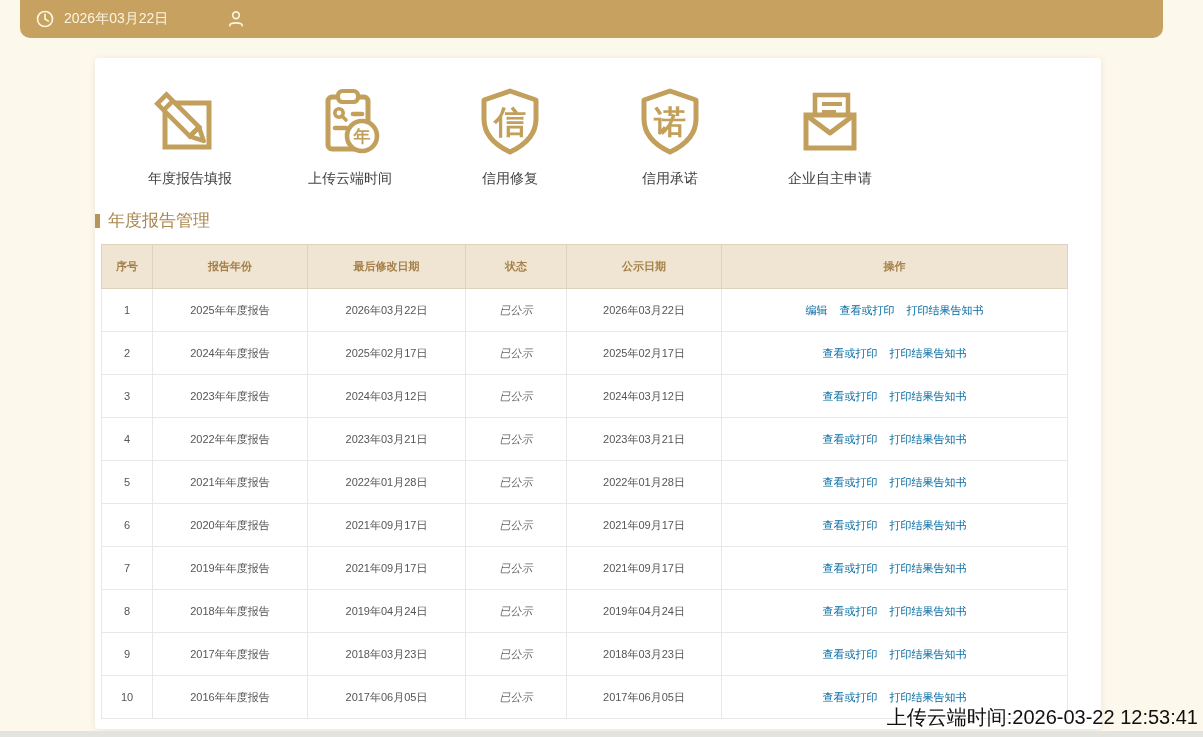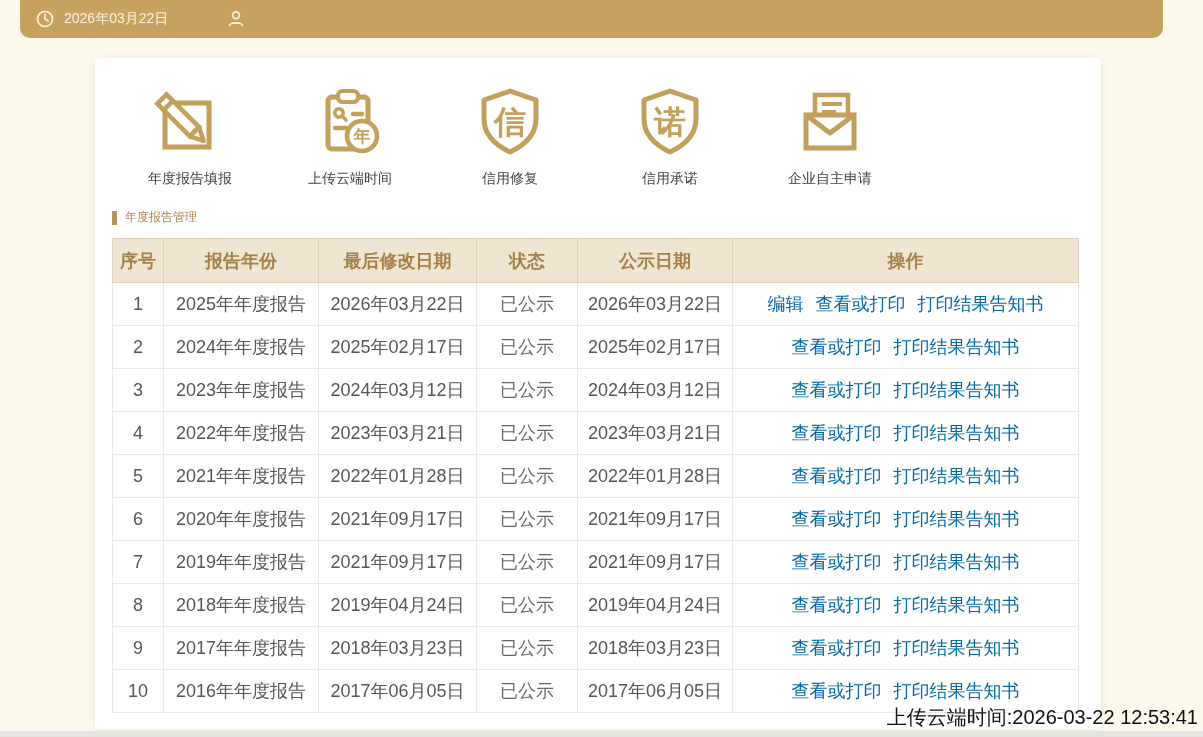--- a/index.html
+++ b/index.html
@@ -59,9 +59,9 @@
 
   
   .section-head {
-    margin: 21px 0 0 17px;
+    margin: 21px 0 0 0;
     display: flex; align-items: center;
-    font-size: 12px; color: #a8854e;
+    font-size: 17px; color: #a8854e;
   }
   .section-head .bar {
     width: 5px; height: 14px;

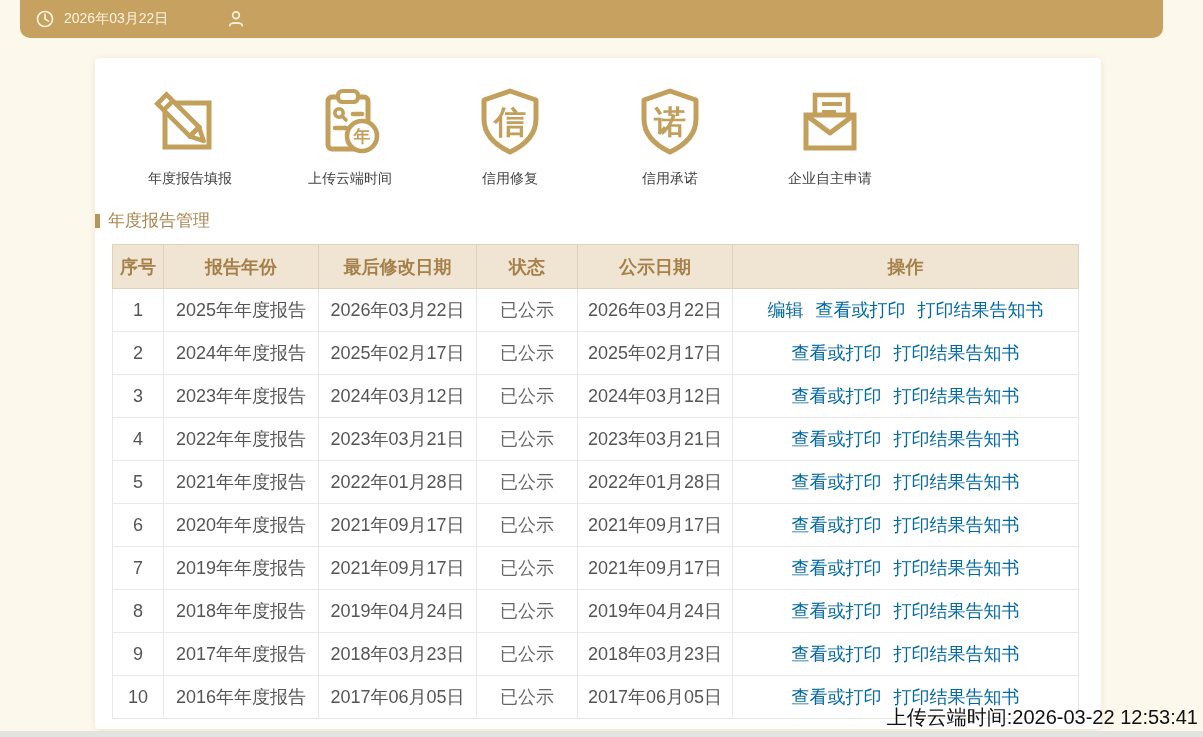--- a/index.html
+++ b/index.html
@@ -71,10 +71,10 @@
 
   
   table.report {
-    margin: 12px 17px 0 17px;
+    margin: 12px 17px 0 6px;
     width: 966px;
     border-collapse: collapse;
-    font-size: 18px;
+    font-size: 11px;
     table-layout: fixed;
   }
   table.report th {

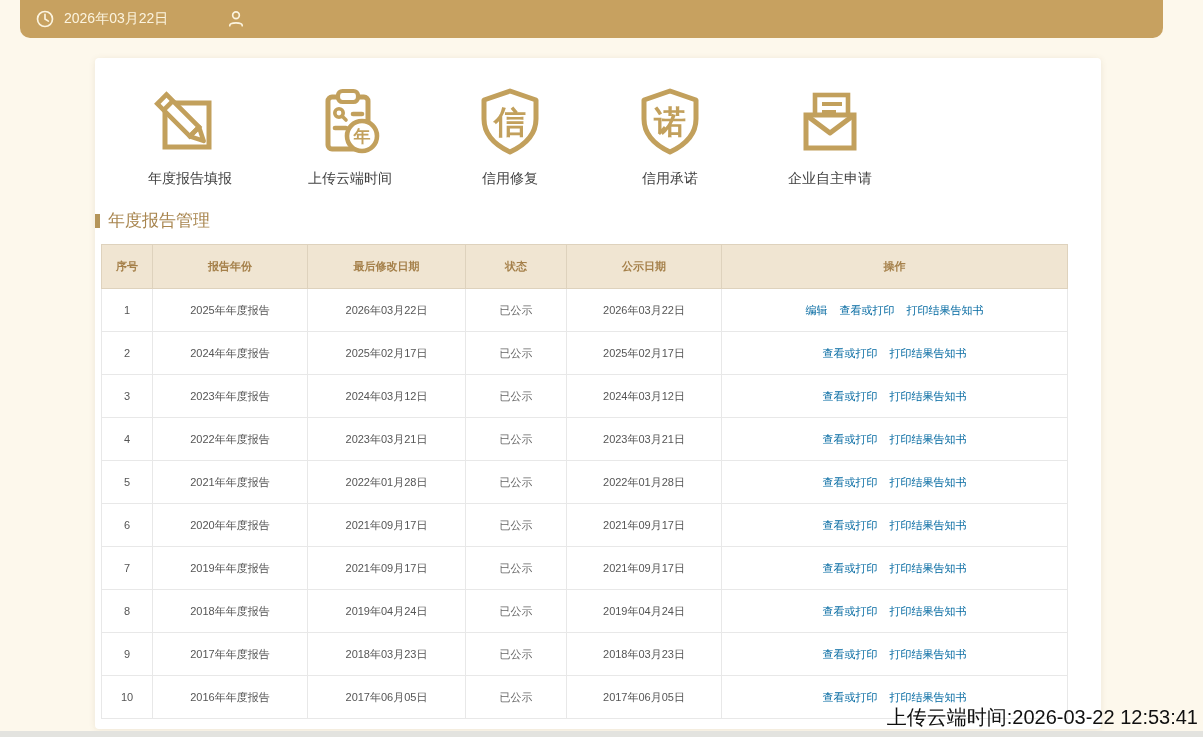--- a/index.html
+++ b/index.html
@@ -91,7 +91,7 @@
     text-align: center;
     color: #555;
   }
-  table.report td.status { color: #666; }
+  table.report td.status { color: #666; font-style: italic; }
   table.report a.act {
     color: #0369a1;
     text-decoration: none;

